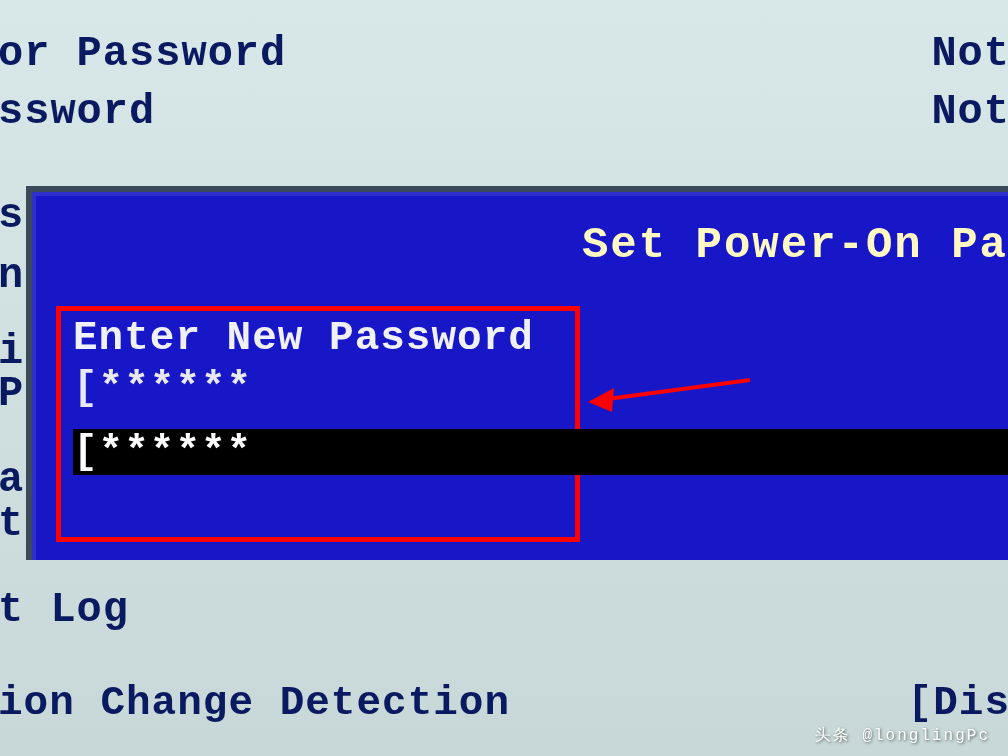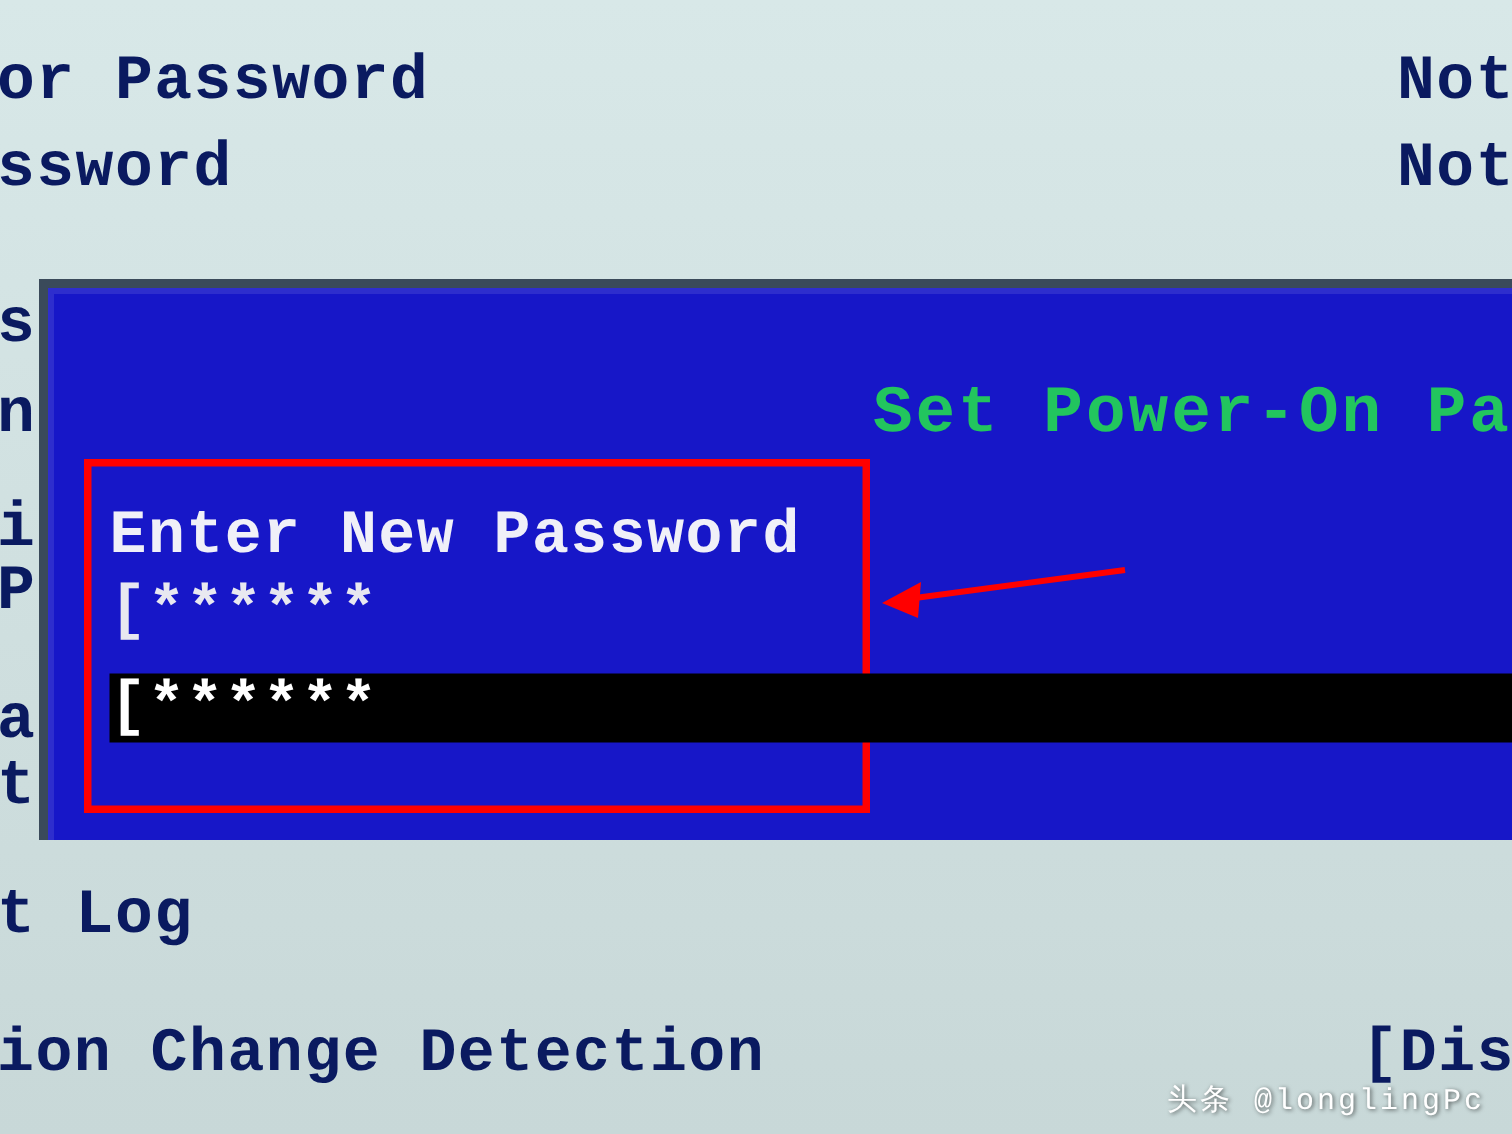--- a/index.html
+++ b/index.html
@@ -33,8 +33,8 @@
     .dialog-title {
       position: absolute;
       right: 0;
-      top: 59px;
-      color: #22c55e;
+      top: 28px;
+      color: #fef9c3;
       font-size: 44px;
       letter-spacing: 2px;
       white-space: nowrap;

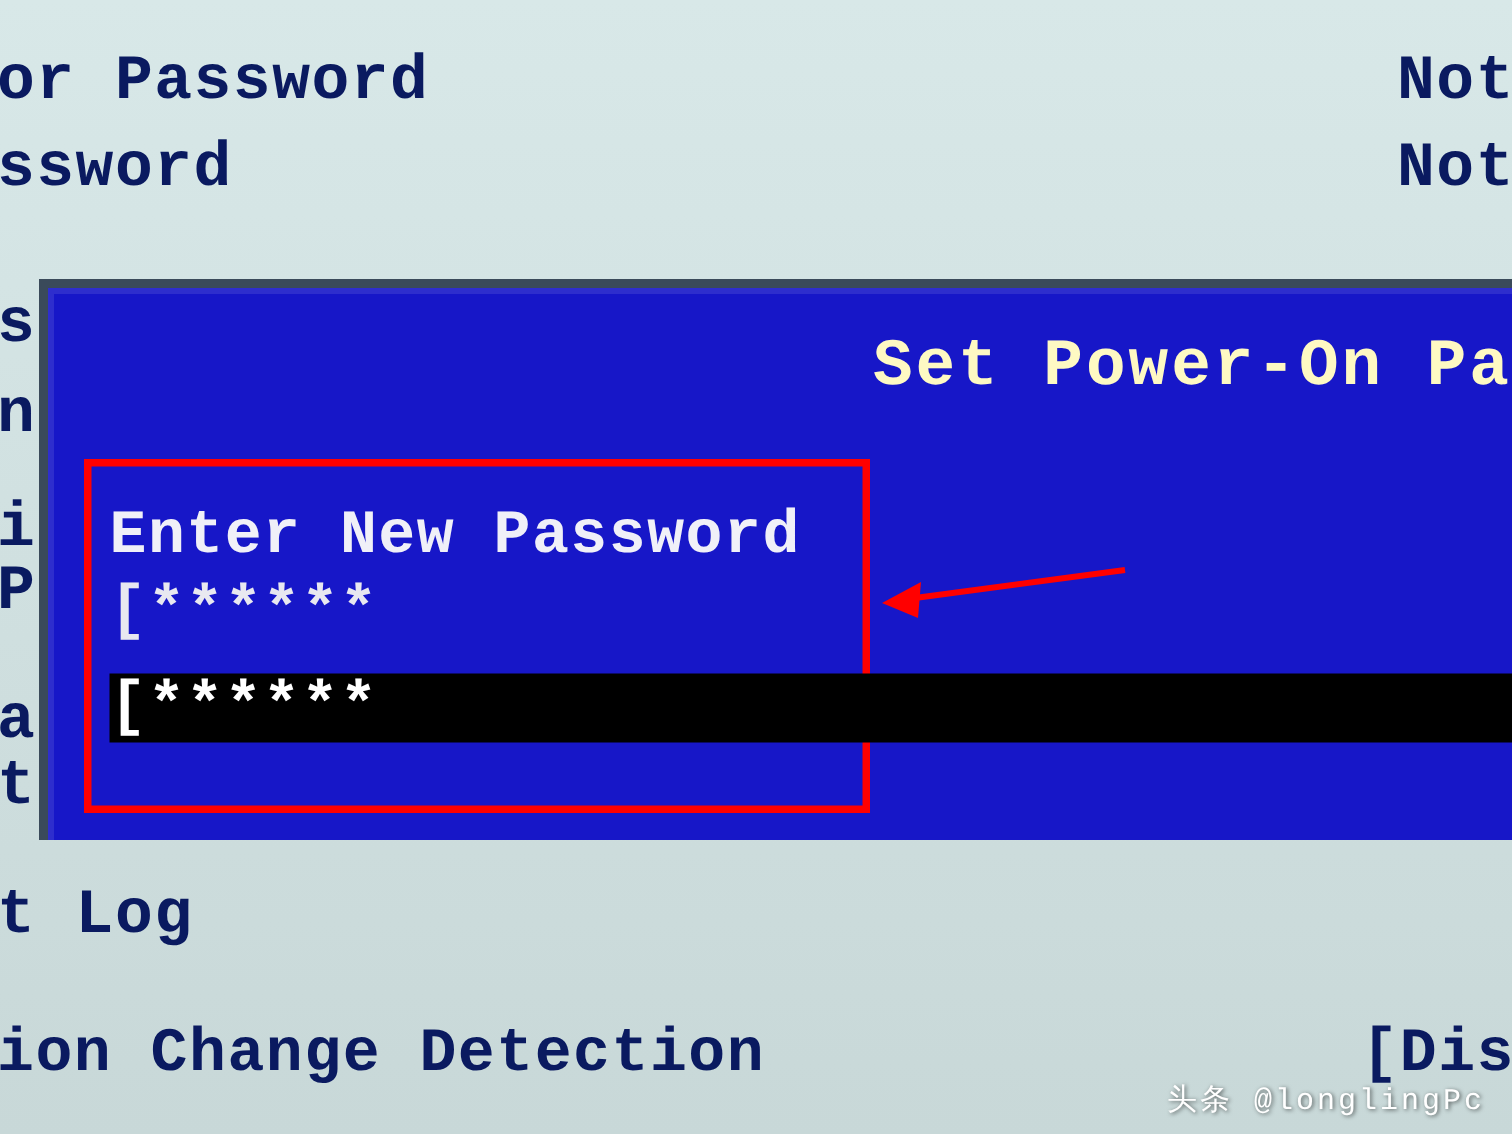--- a/index.html
+++ b/index.html
@@ -46,7 +46,7 @@
       width: 524px;
       height: 236px;
       border: 5px solid #ff0000;
-      padding: 24px 8px 8px 12px;
+      padding: 4px 8px 8px 12px;
     }
     .field-label {
       color: #f0f0f8;

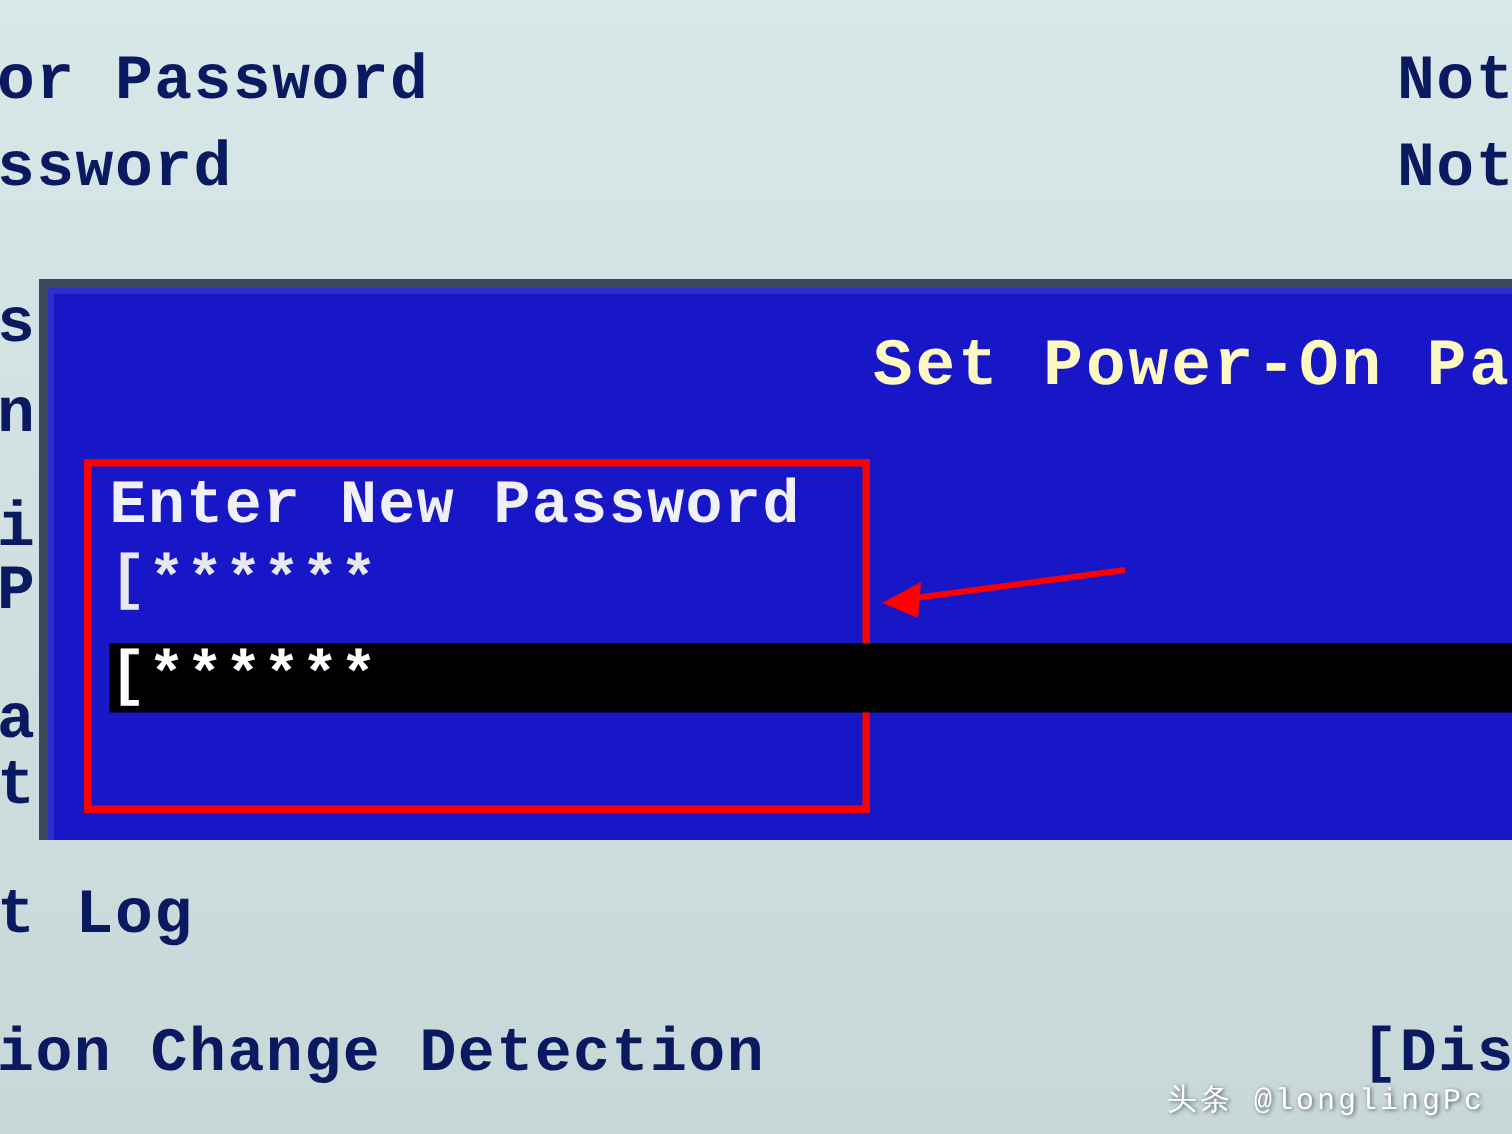--- a/index.html
+++ b/index.html
@@ -81,7 +81,7 @@
       right: 18px;
       bottom: 10px;
       color: #ffffff;
-      font-size: 20px;
+      font-size: 16px;
       font-weight: normal;
       letter-spacing: 2px;
       text-shadow: 1px 1px 3px rgba(0,0,0,0.6);

